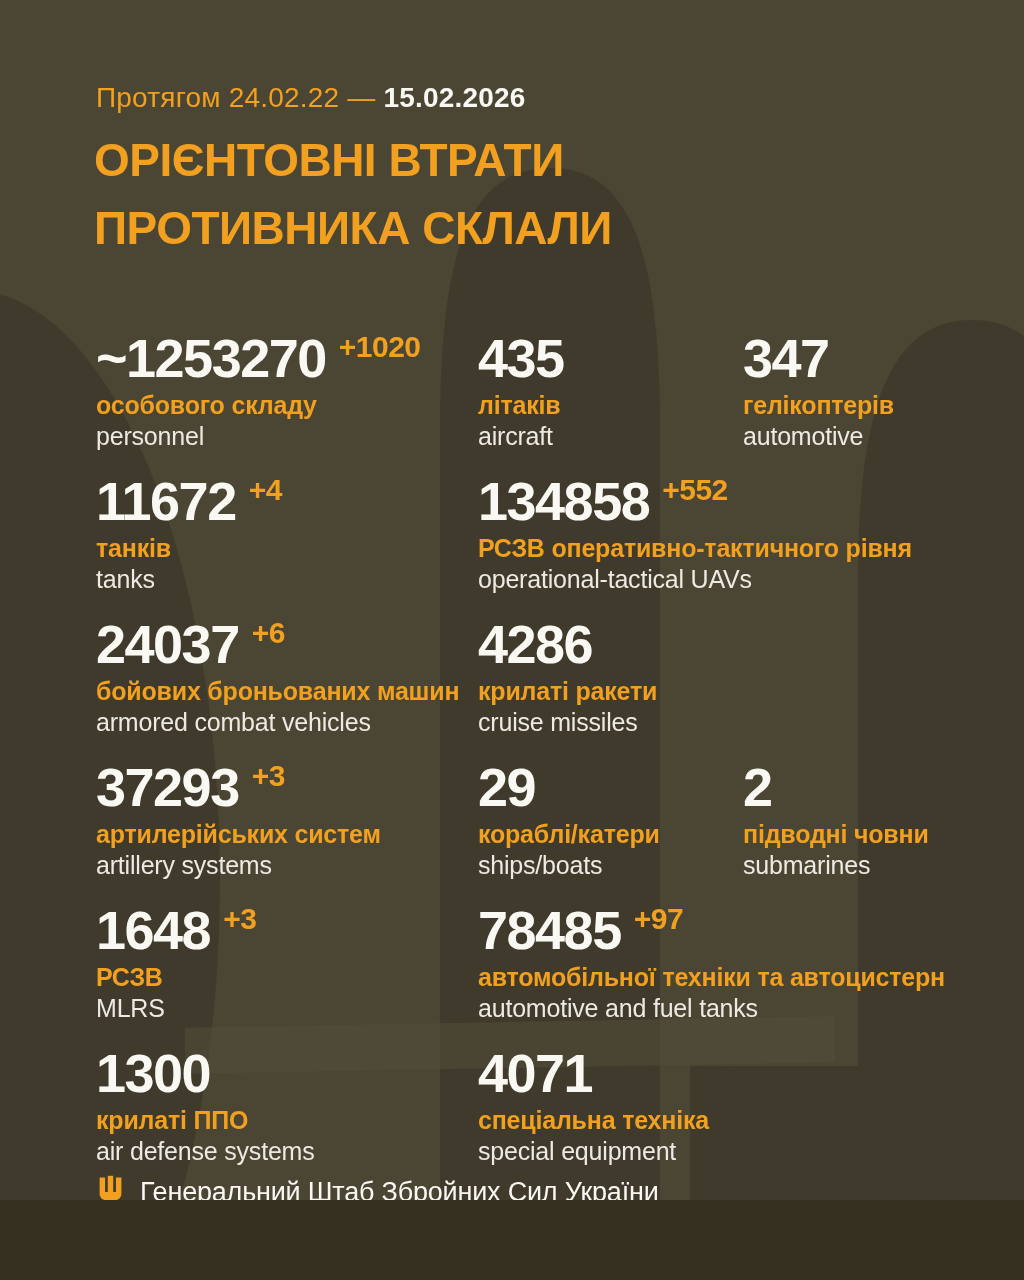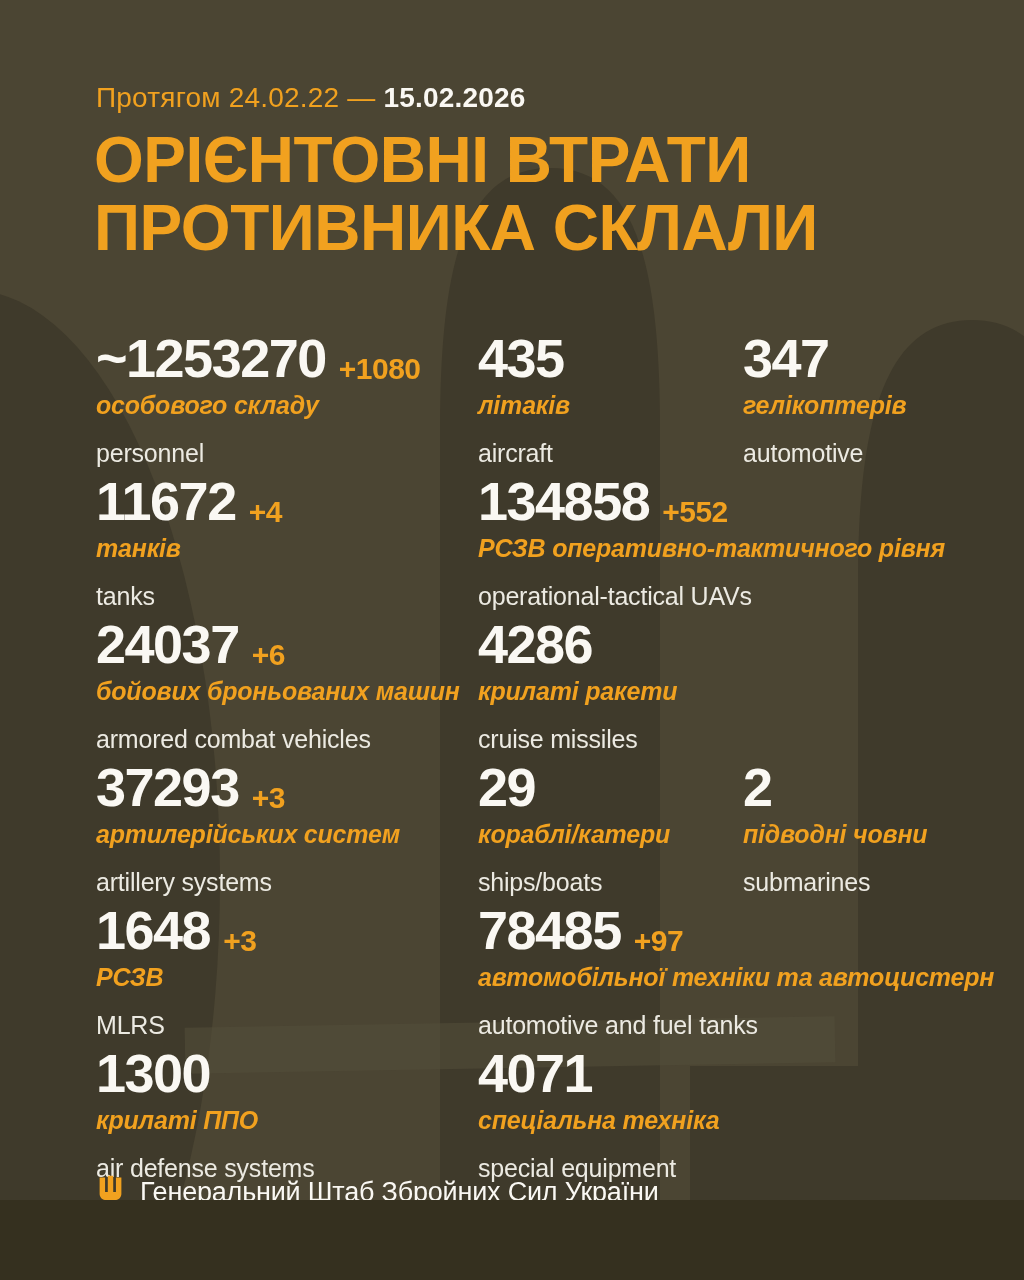--- a/index.html
+++ b/index.html
@@ -30,7 +30,7 @@
   .page-title{
     position:absolute;left:94px;top:126px;
     color:var(--accent);
-    font-size:64px;font-weight:700;line-height:68px;
+    font-size:46px;font-weight:700;line-height:68px;
     letter-spacing:-.5px;text-transform:uppercase;
   }
   .stat{position:absolute;width:420px;}

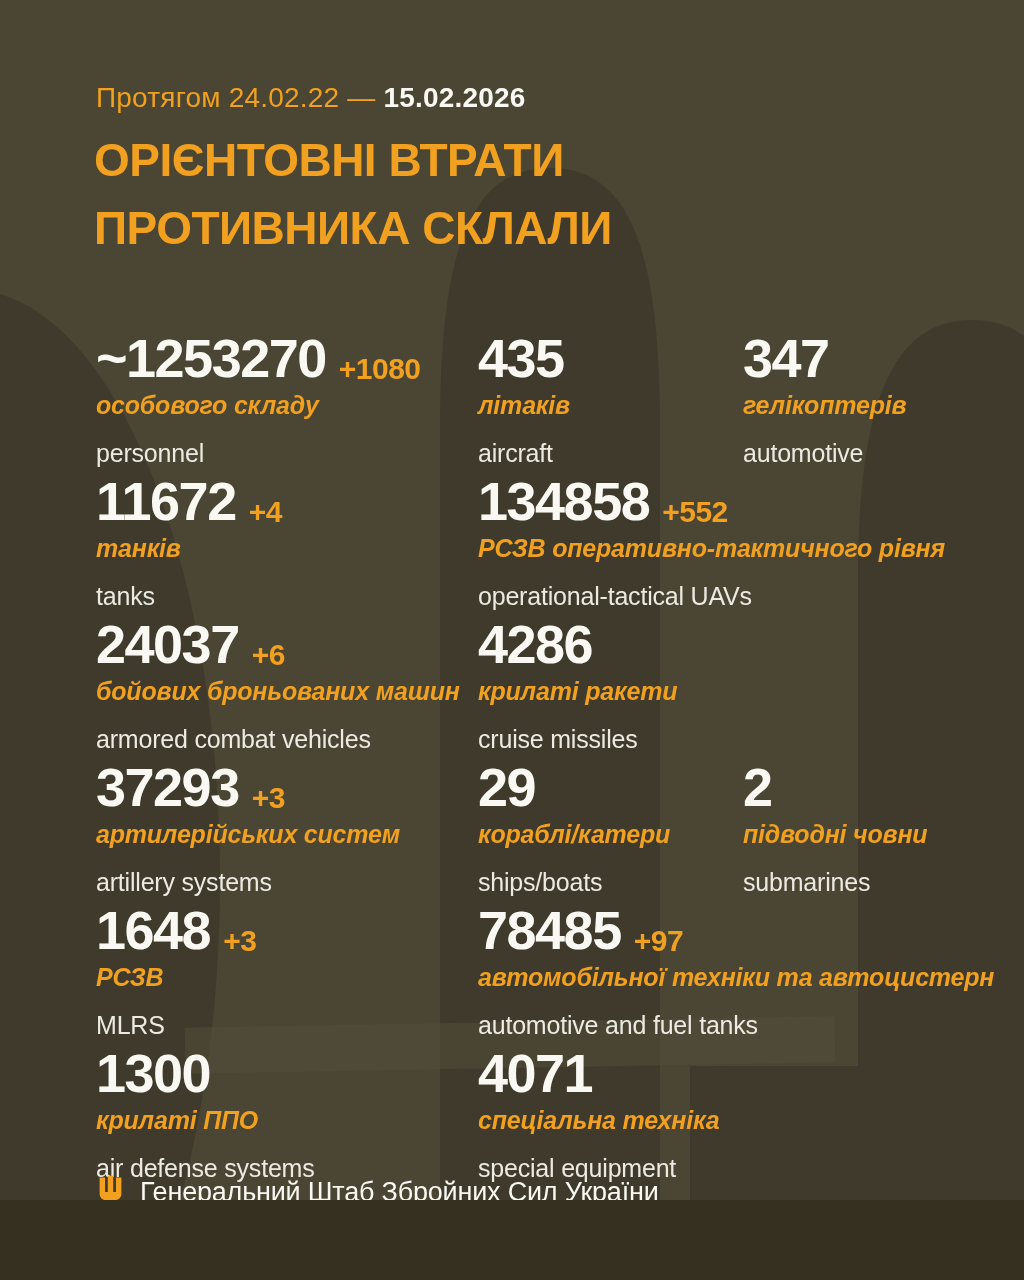--- a/index.html
+++ b/index.html
@@ -38,7 +38,7 @@
   .r4{top:759px}.r5{top:902px}.r6{top:1045px}
   .c1{left:96px}.c2{left:478px}.c3{left:743px}
   .c2{width:430px}.c3{width:270px}
-  .num-line{display:flex;align-items:flex-end;gap:13px;}
+  .num-line{display:flex;align-items:flex-start;gap:13px;}
   .num{
     color:var(--white);font-size:54px;font-weight:700;
     line-height:56px;letter-spacing:-1.5px;white-space:nowrap;

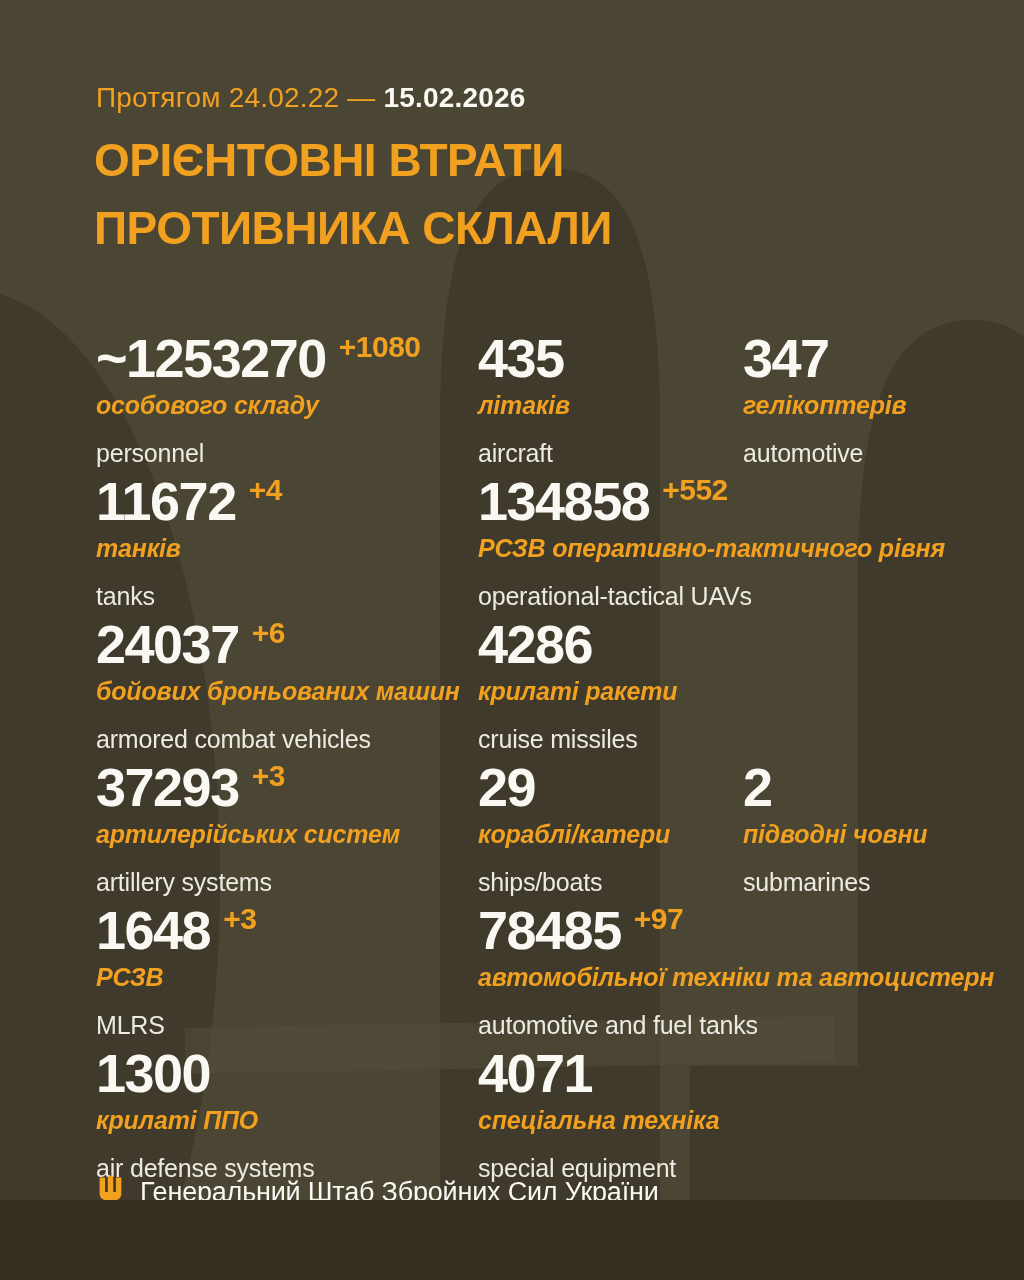--- a/index.html
+++ b/index.html
@@ -92,7 +92,7 @@
   <div class="stat r1 c1">
     <div class="num-line">
       <span class="num">~1253270</span>
-      <span class="delta">+1080</span>
+      <span class="delta">+1020</span>
     </div>
     <div class="label-ua">особового складу</div>
     <div class="label-en">personnel</div>

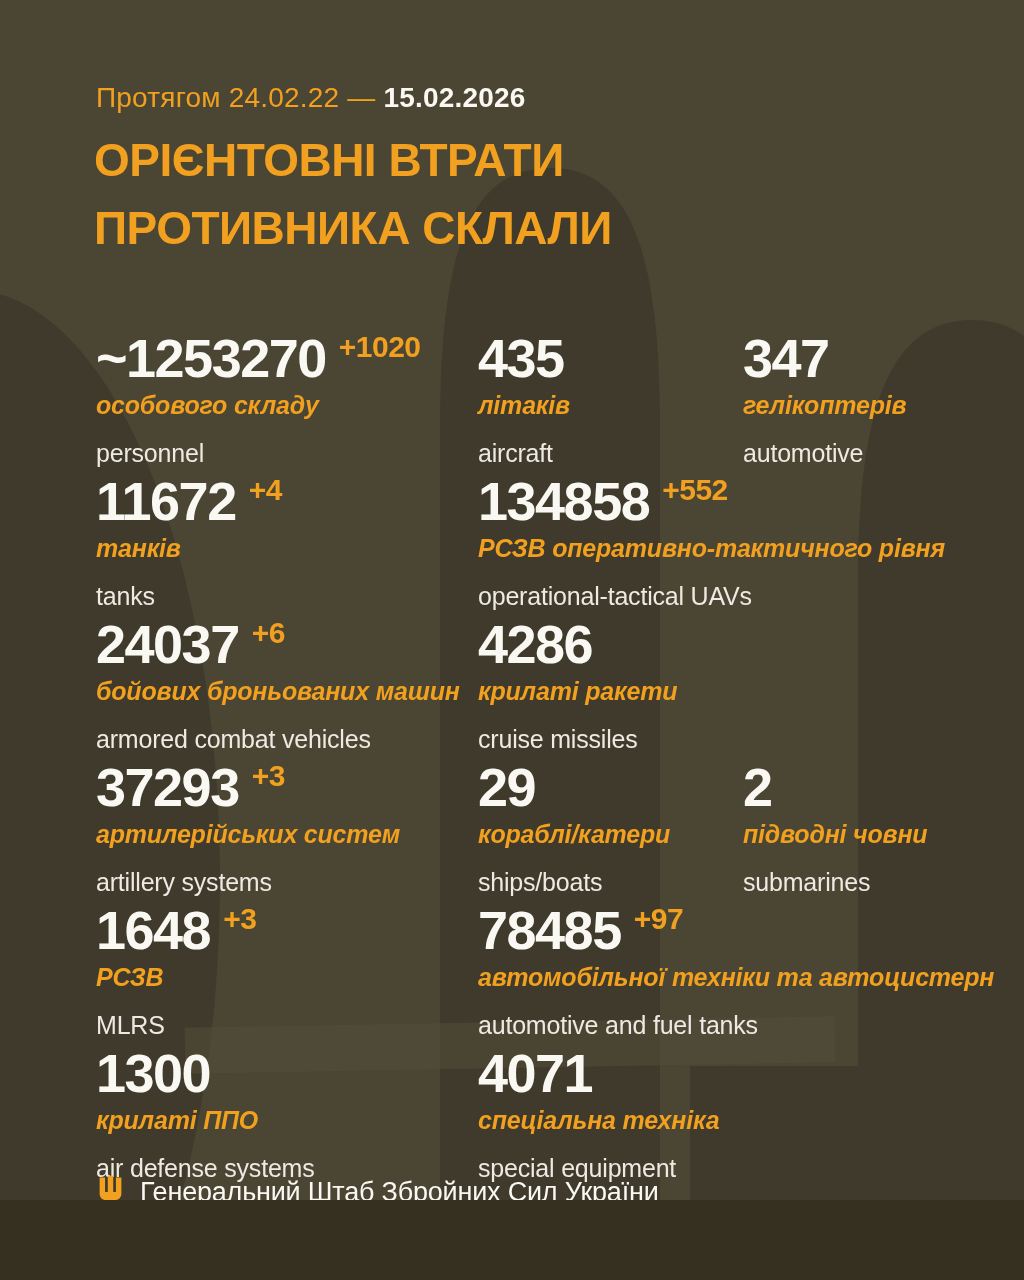--- a/index.html
+++ b/index.html
@@ -50,7 +50,6 @@
     margin-top:6px;color:var(--accent);
     font-size:25px;font-weight:700;line-height:27px;letter-spacing:-.2px;
     white-space:nowrap;
-    font-style:italic;
   }
   .label-en{
     margin-top:20px;color:var(--en);

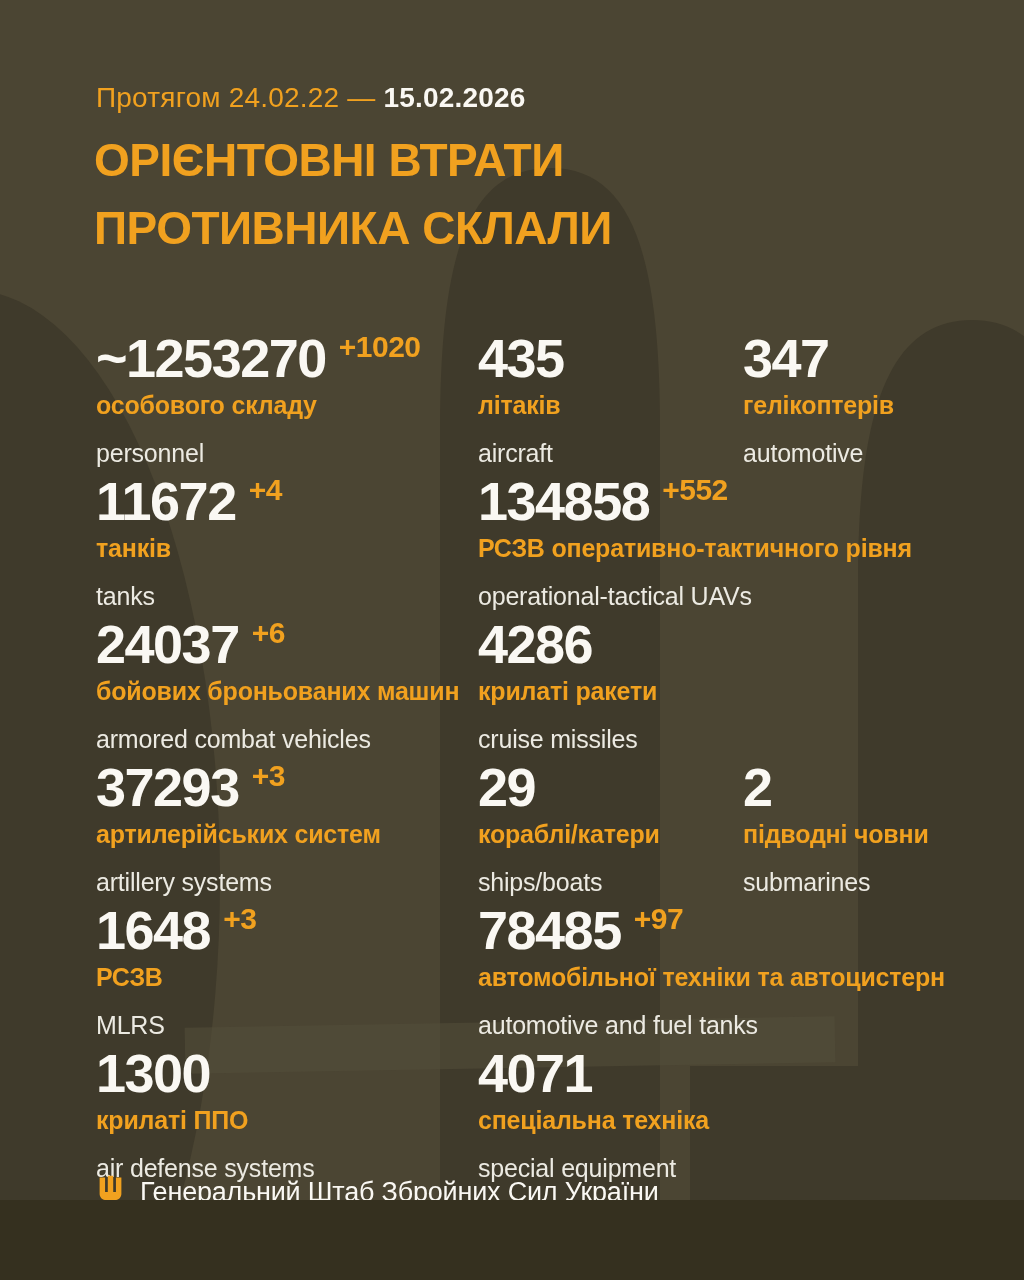--- a/index.html
+++ b/index.html
@@ -52,7 +52,7 @@
     white-space:nowrap;
   }
   .label-en{
-    margin-top:20px;color:var(--en);
+    margin-top:3px;color:var(--en);
     font-size:25px;font-weight:400;line-height:28px;letter-spacing:-.2px;
     white-space:nowrap;
   }

